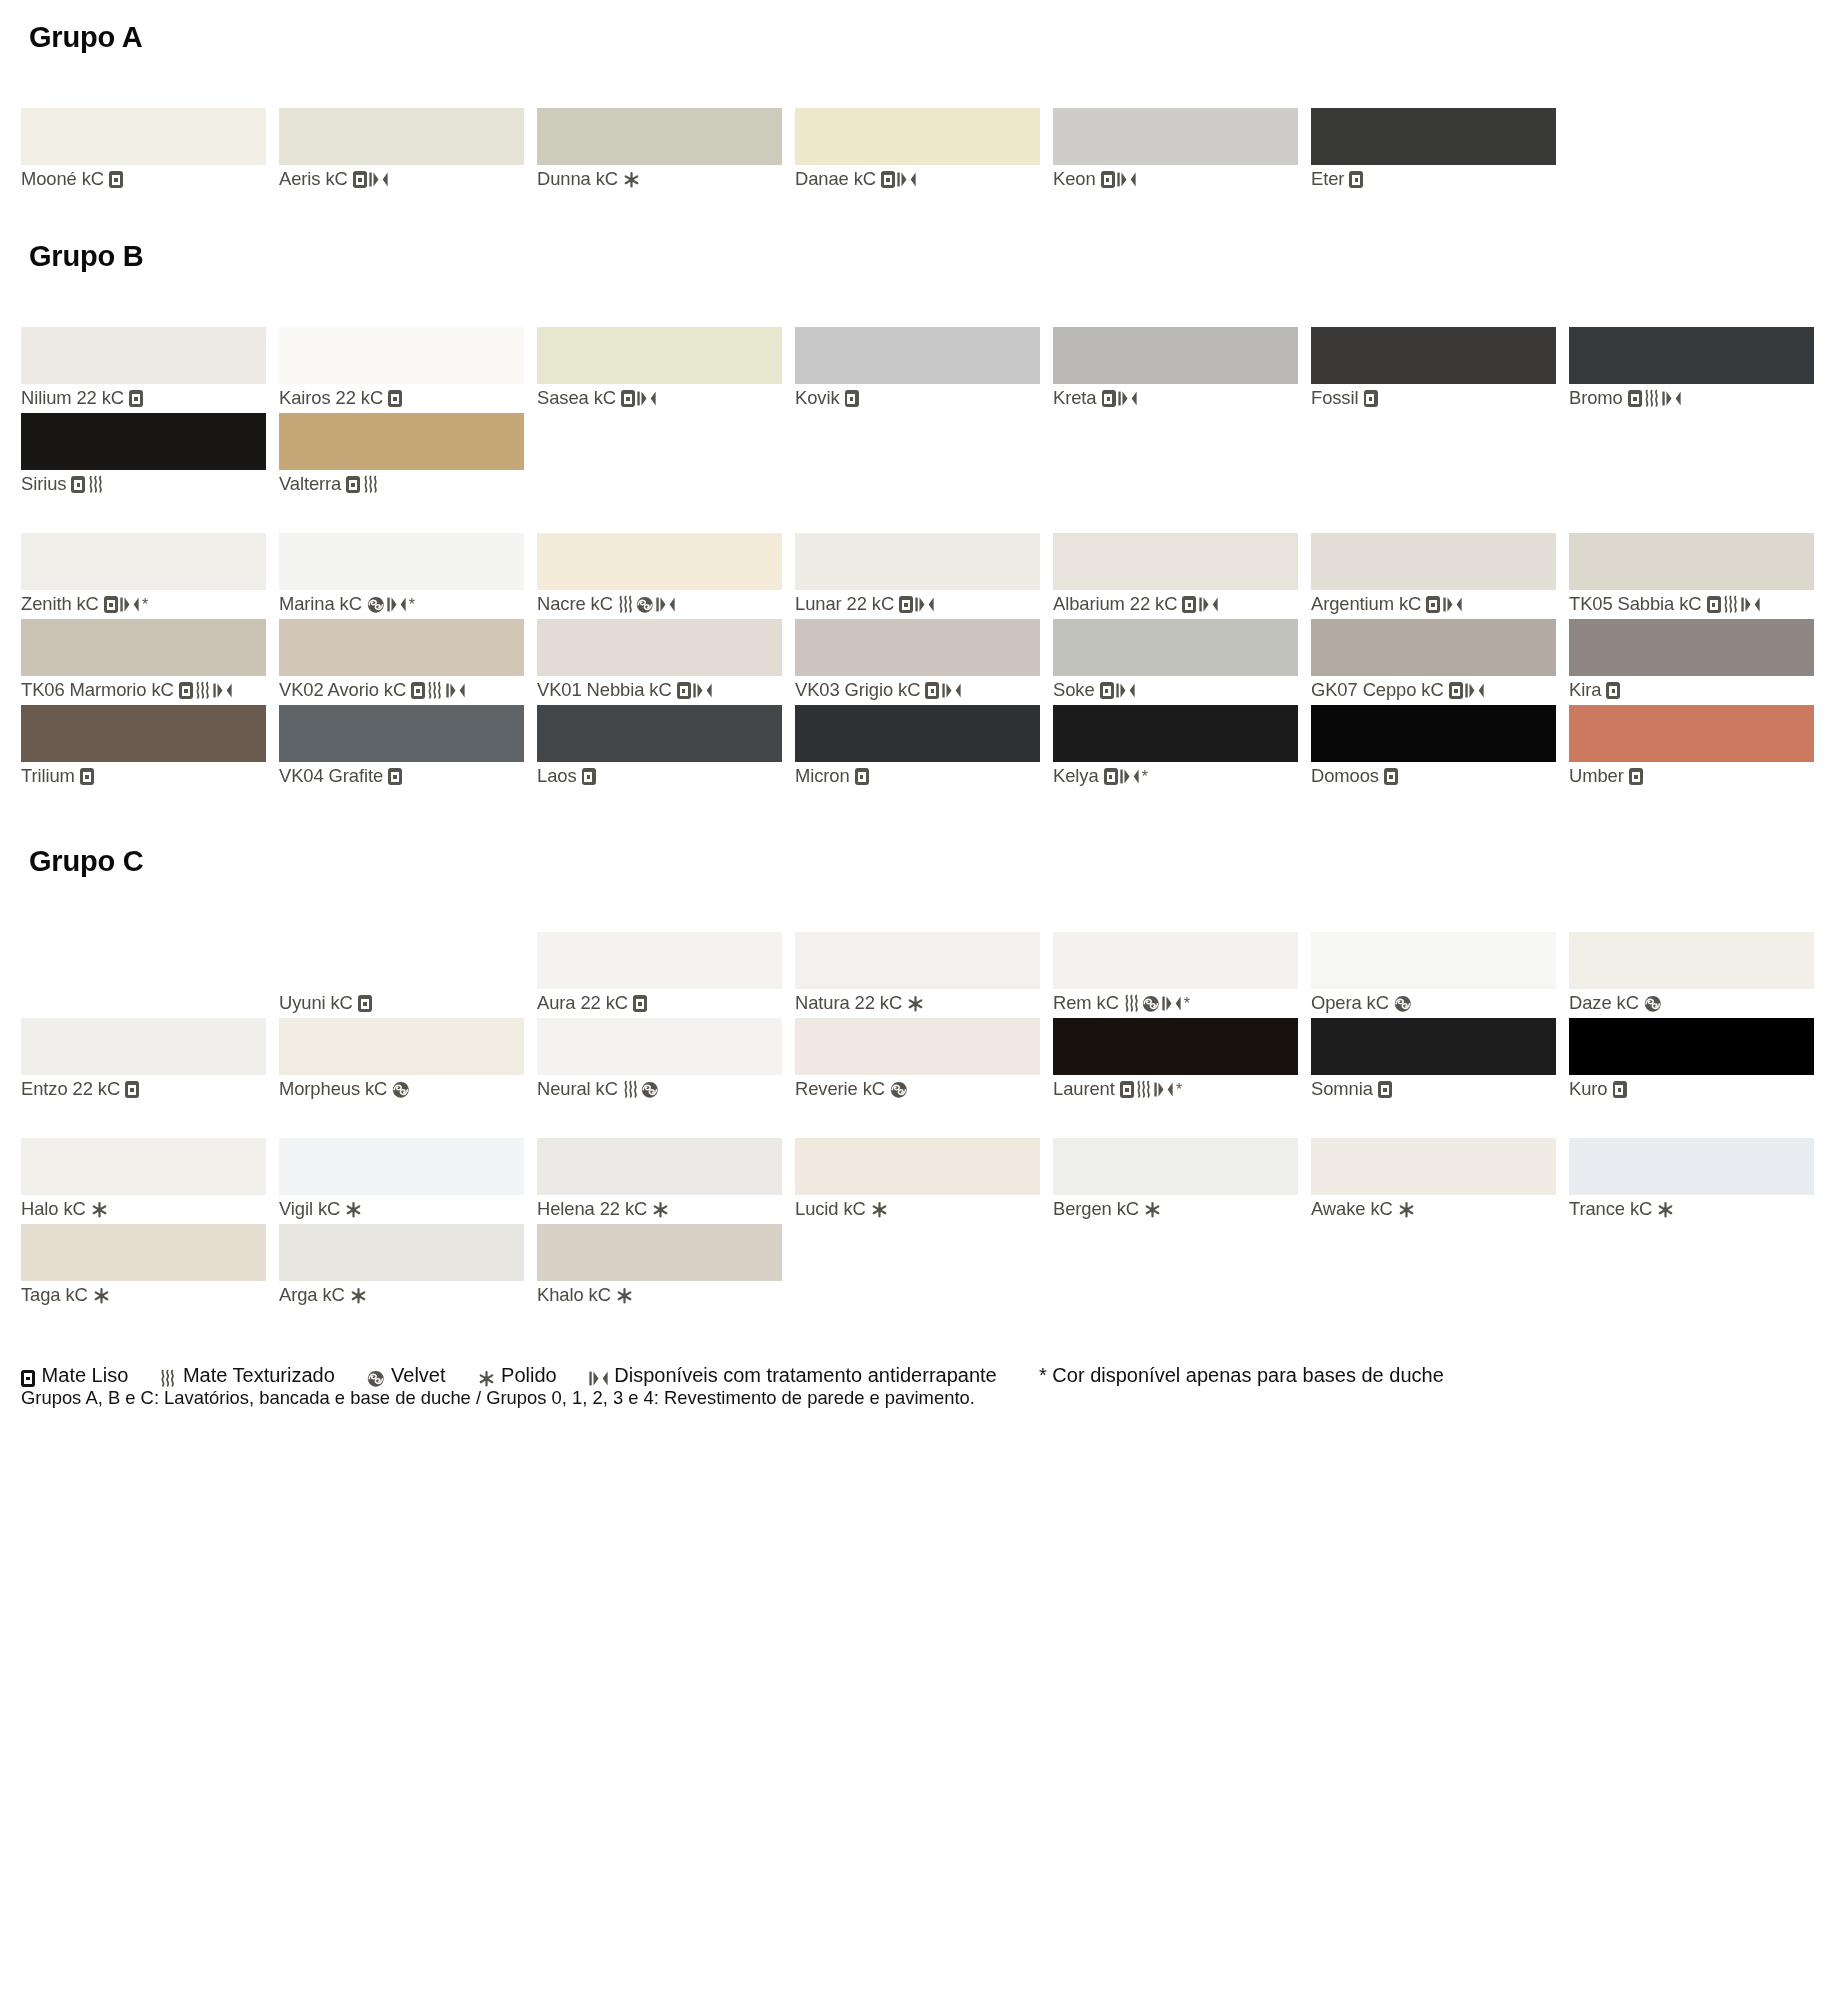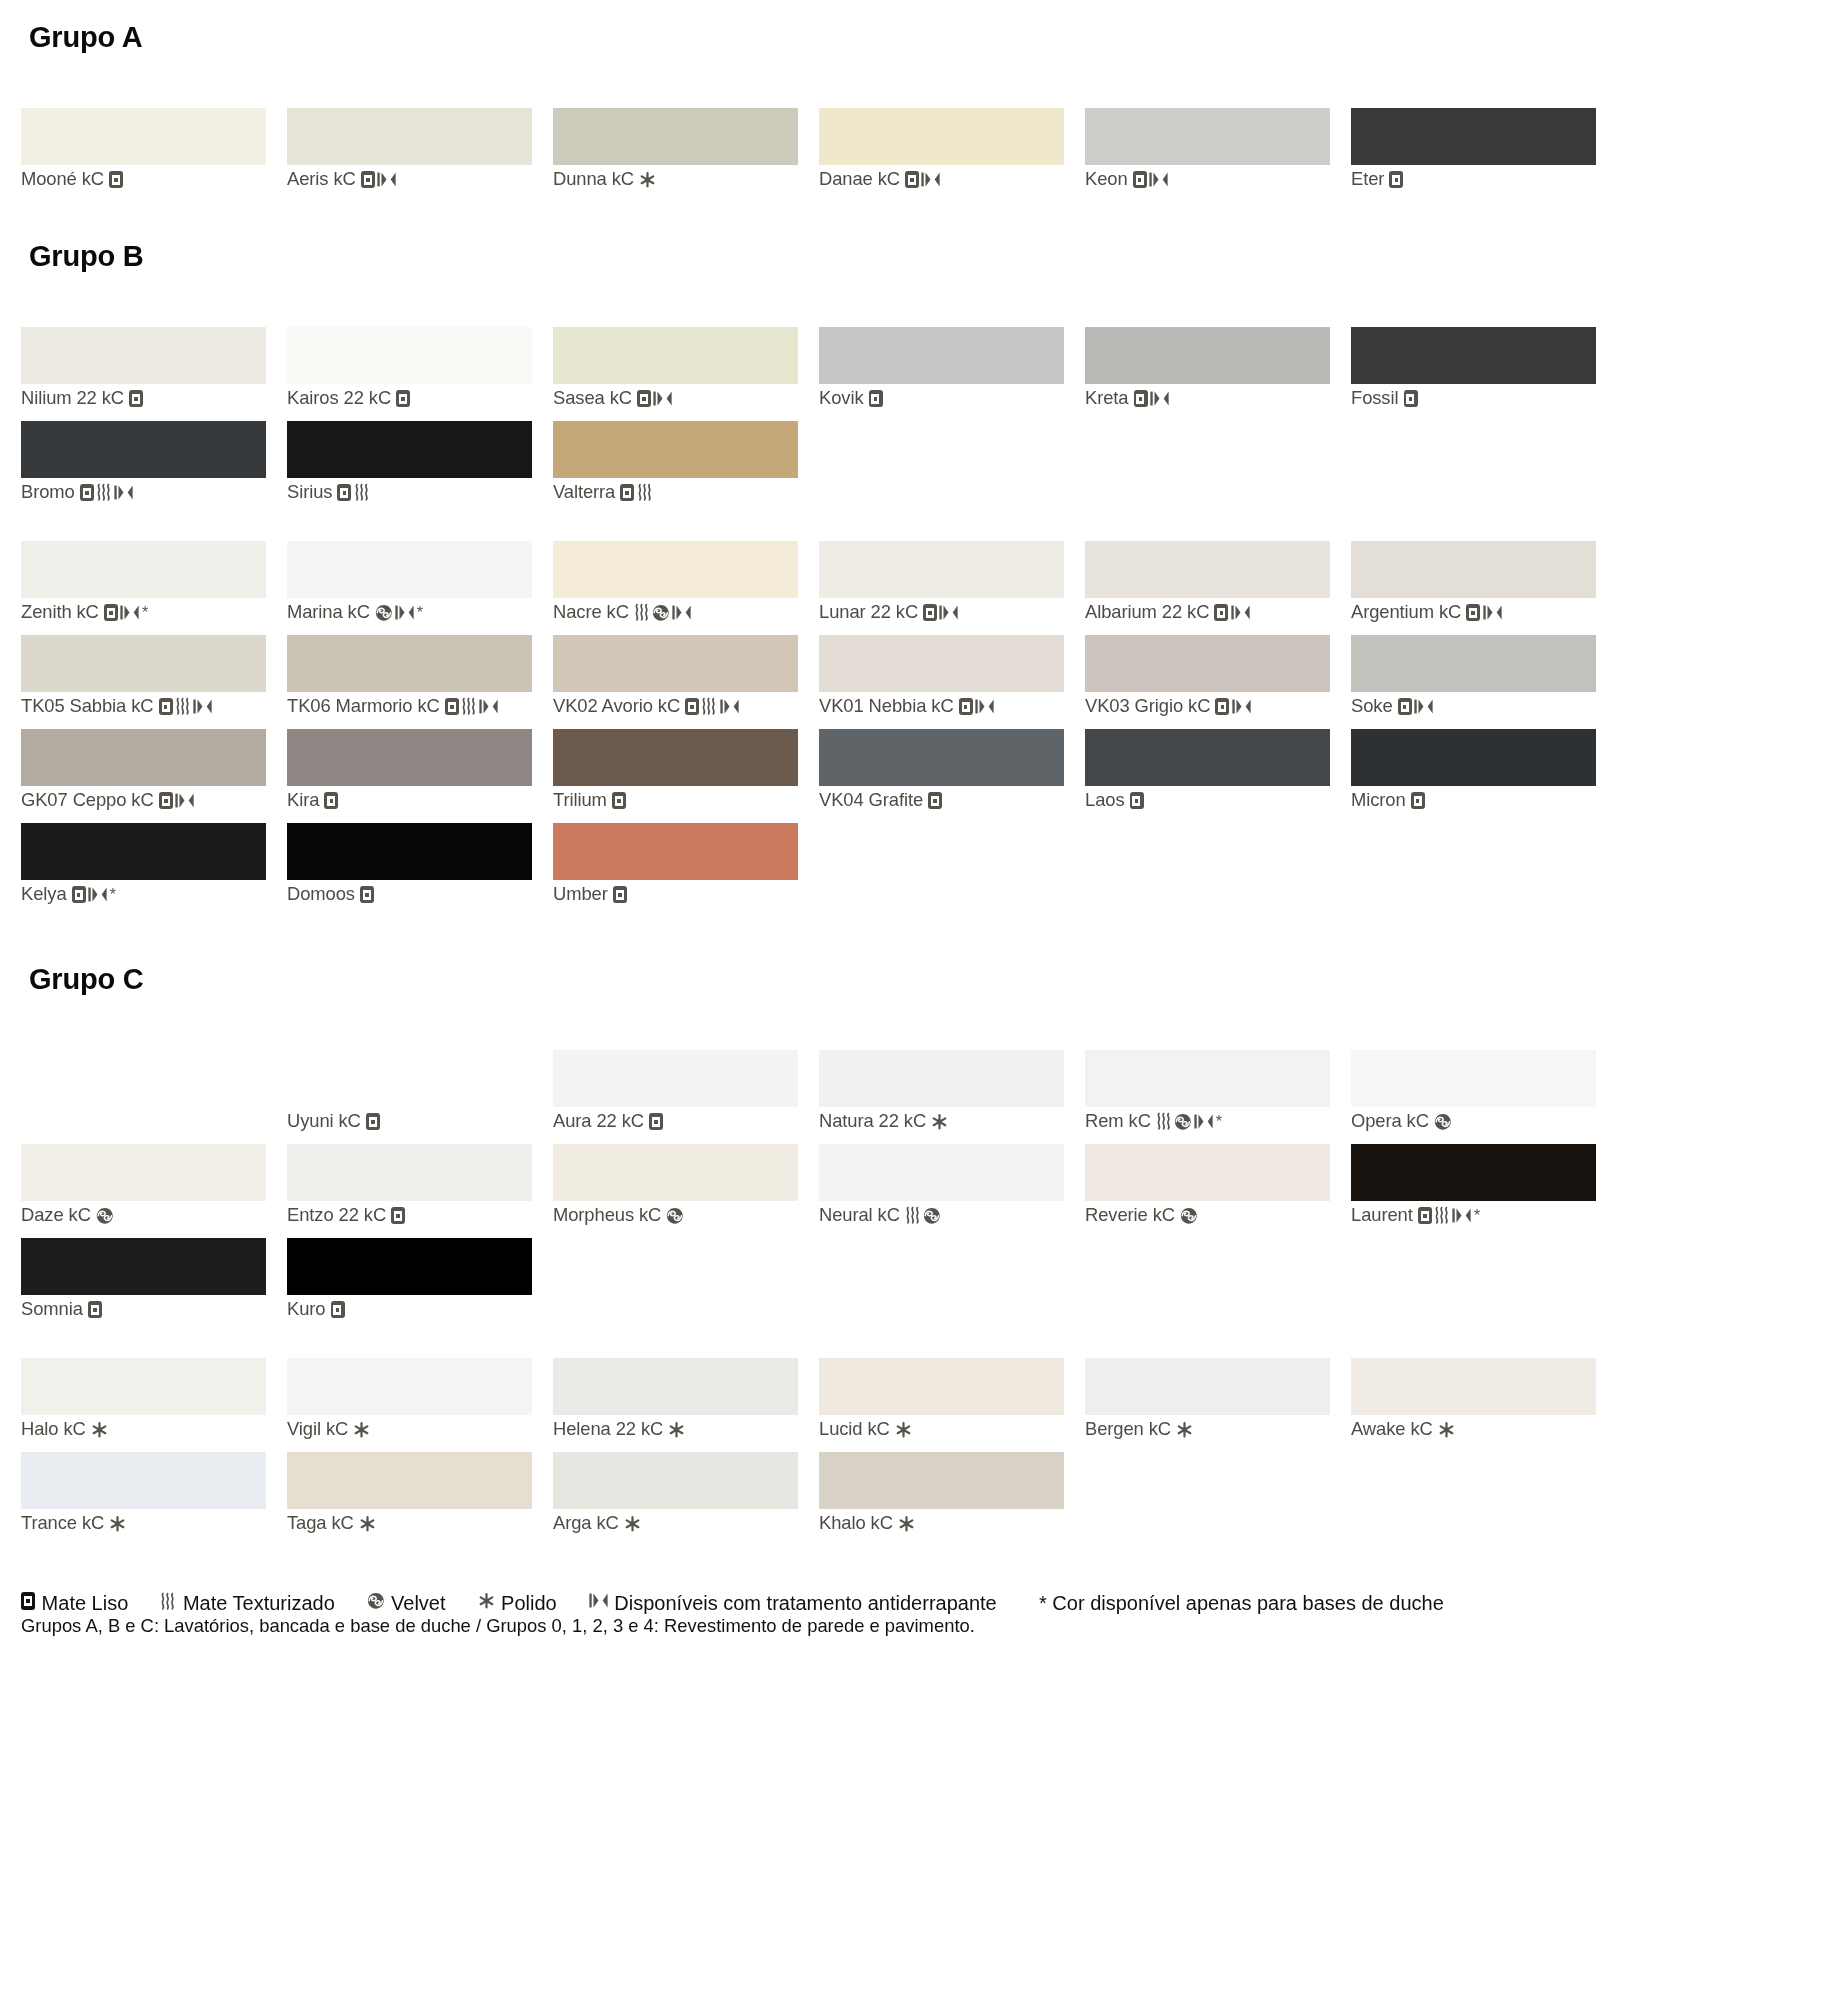--- a/index.html
+++ b/index.html
@@ -30,7 +30,7 @@
   .grid {
     display: flex;
     flex-wrap: wrap;
-    gap: 8px;
+    gap: 0;
   }
 
   .swatch-cell {

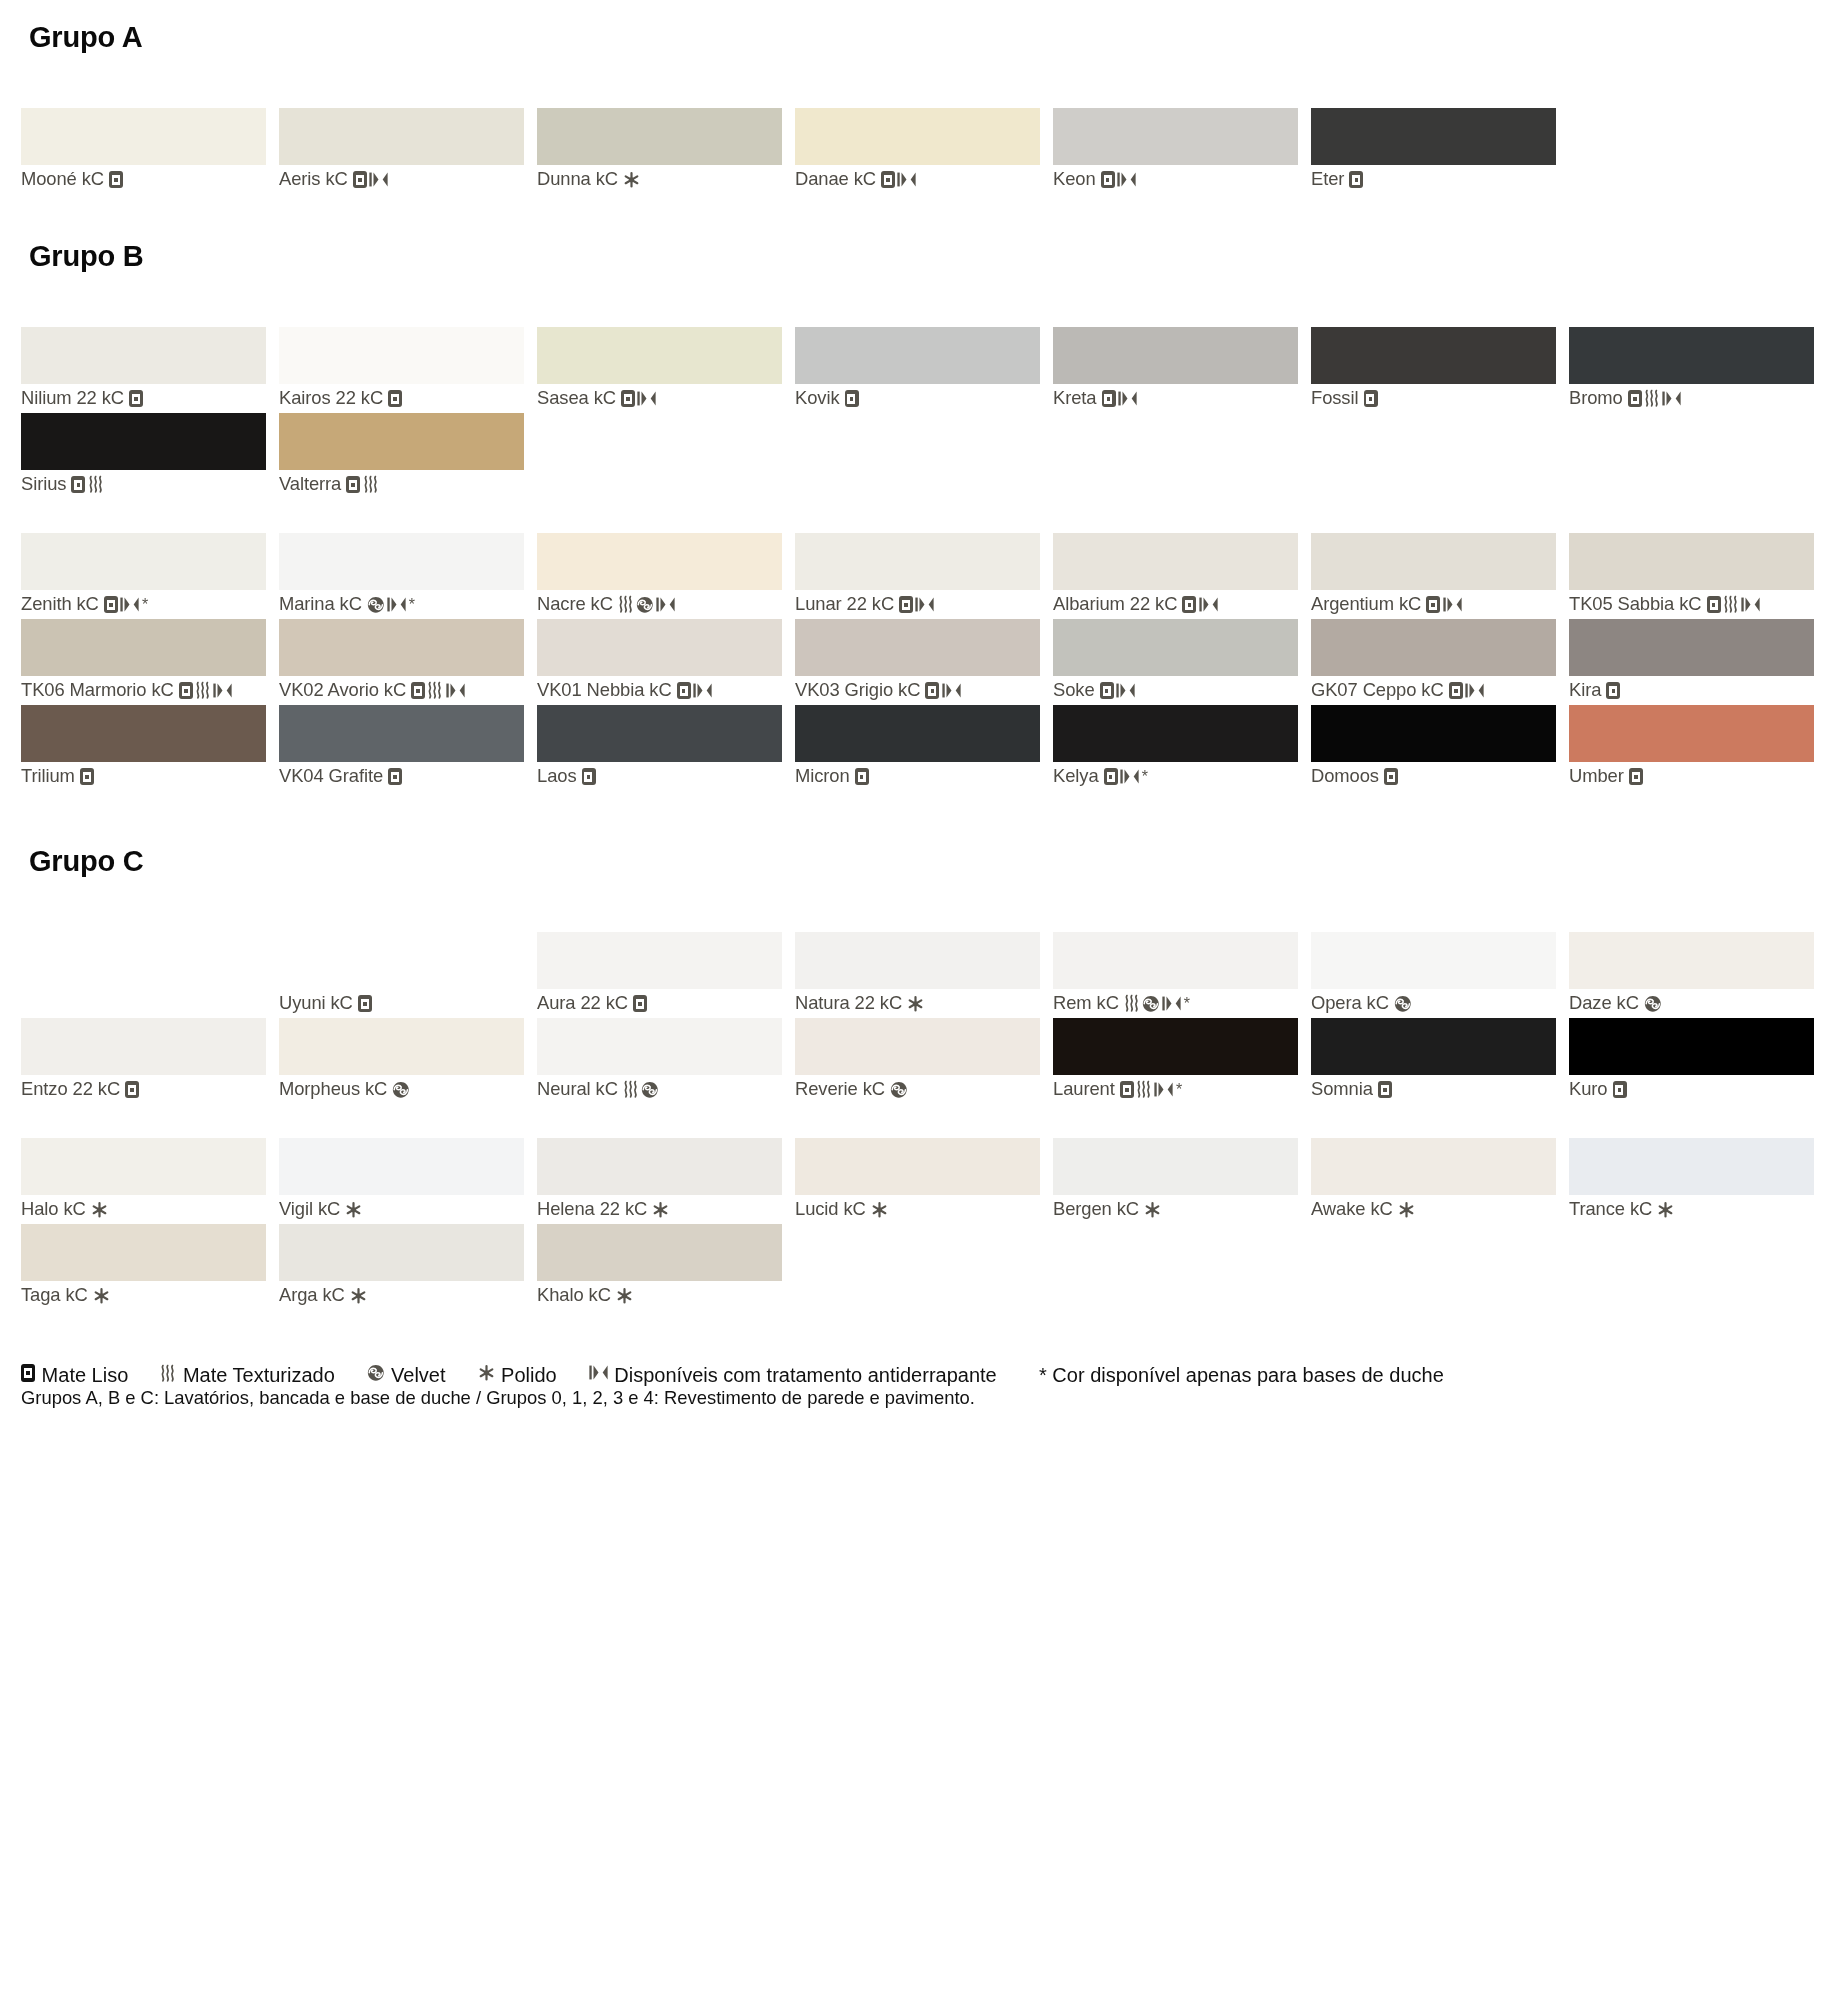--- a/index.html
+++ b/index.html
@@ -123,7 +123,7 @@
   }
   .legend-item {
     display: inline-flex;
-    align-items: flex-start;
+    align-items: flex-end;
     gap: 6.6px;
     margin-right: 32px;
   }

